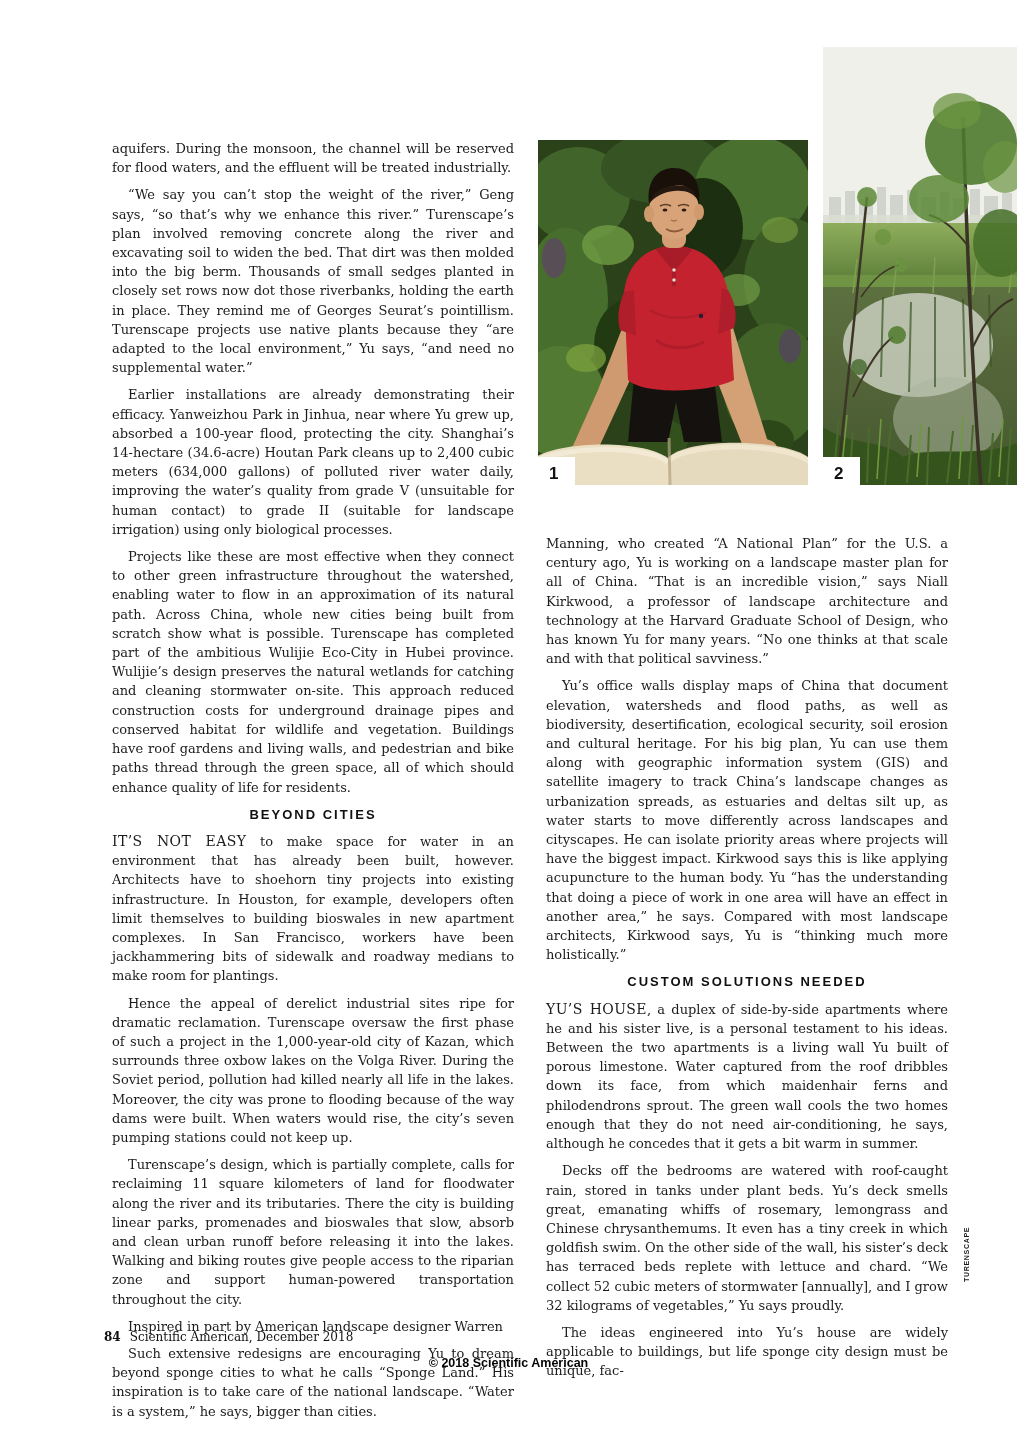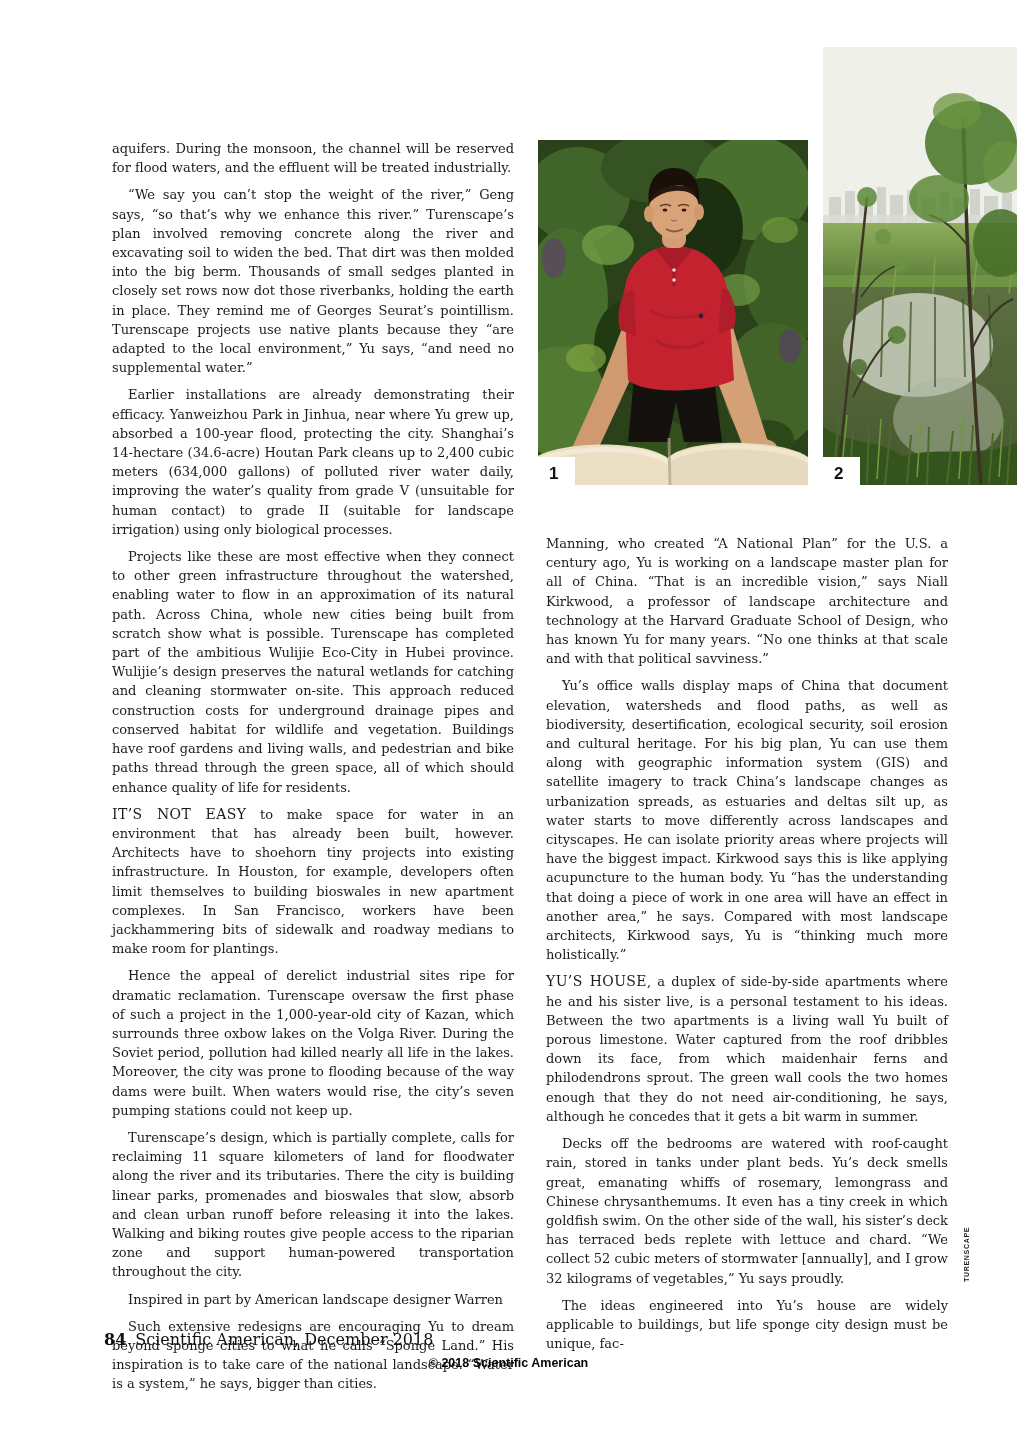--- a/index.html
+++ b/index.html
@@ -232,6 +232,7 @@
     <p class="indent">“We say you can’t stop the weight of the river,” Geng says, “so that’s why we enhance this river.” Turenscape’s plan involved removing concrete along the river and excavating soil to widen the bed. That dirt was then molded into the big berm. Thousands of small sedges planted in closely set rows now dot those riverbanks, holding the earth in place. They remind me of Georges Seurat’s pointillism. Turenscape projects use native plants because they “are adapted to the local environment,” Yu says, “and need no supplemental water.”</p>
     <p class="indent">Earlier installations are already demonstrating their efficacy. Yanweizhou Park in Jinhua, near where Yu grew up, absorbed a 100-year flood, protecting the city. Shanghai’s 14-hectare (34.6-acre) Houtan Park cleans up to 2,400 cubic meters (634,000 gallons) of polluted river water daily, improving the water’s quality from grade V (unsuitable for human contact) to grade II (suitable for landscape irrigation) using only biological processes.</p>
     <p class="indent">Projects like these are most effective when they connect to other green infrastructure throughout the watershed, enabling water to flow in an approximation of its natural path. Across China, whole new cities being built from scratch show what is possible. Turenscape has completed part of the ambitious Wulijie Eco-City in Hubei province. Wulijie’s design preserves the natural wetlands for catching and cleaning stormwater on-site. This approach reduced construction costs for underground drainage pipes and conserved habitat for wildlife and vegetation. Buildings have roof gardens and living walls, and pedestrian and bike paths thread through the green space, all of which should enhance quality of life for residents.</p>
+    <p class="sec-heading">BEYOND CITIES</p>
     <p><span class="lead">IT’S NOT EASY</span><span> to make space for water in an environment that has already been built, however. Architects have to shoehorn tiny projects into existing infrastructure. In Houston, for example, developers often limit themselves to building bioswales in new apartment complexes. In San Francisco, workers have been jackhammering bits of sidewalk and roadway medians to make room for plantings.</span></p>
     <p class="indent">Hence the appeal of derelict industrial sites ripe for dramatic reclamation. Turenscape oversaw the first phase of such a project in the 1,000-year-old city of Kazan, which surrounds three oxbow lakes on the Volga River. During the Soviet period, pollution had killed nearly all life in the lakes. Moreover, the city was prone to flooding because of the way dams were built. When waters would rise, the city’s seven pumping stations could not keep up.</p>
     <p class="indent">Turenscape’s design, which is partially complete, calls for reclaiming 11 square kilometers of land for floodwater along the river and its tributaries. There the city is building linear parks, promenades and bioswales that slow, absorb and clean urban runoff before releasing it into the lakes. Walking and biking routes give people access to the riparian zone and support human-powered transportation throughout the city.</p>

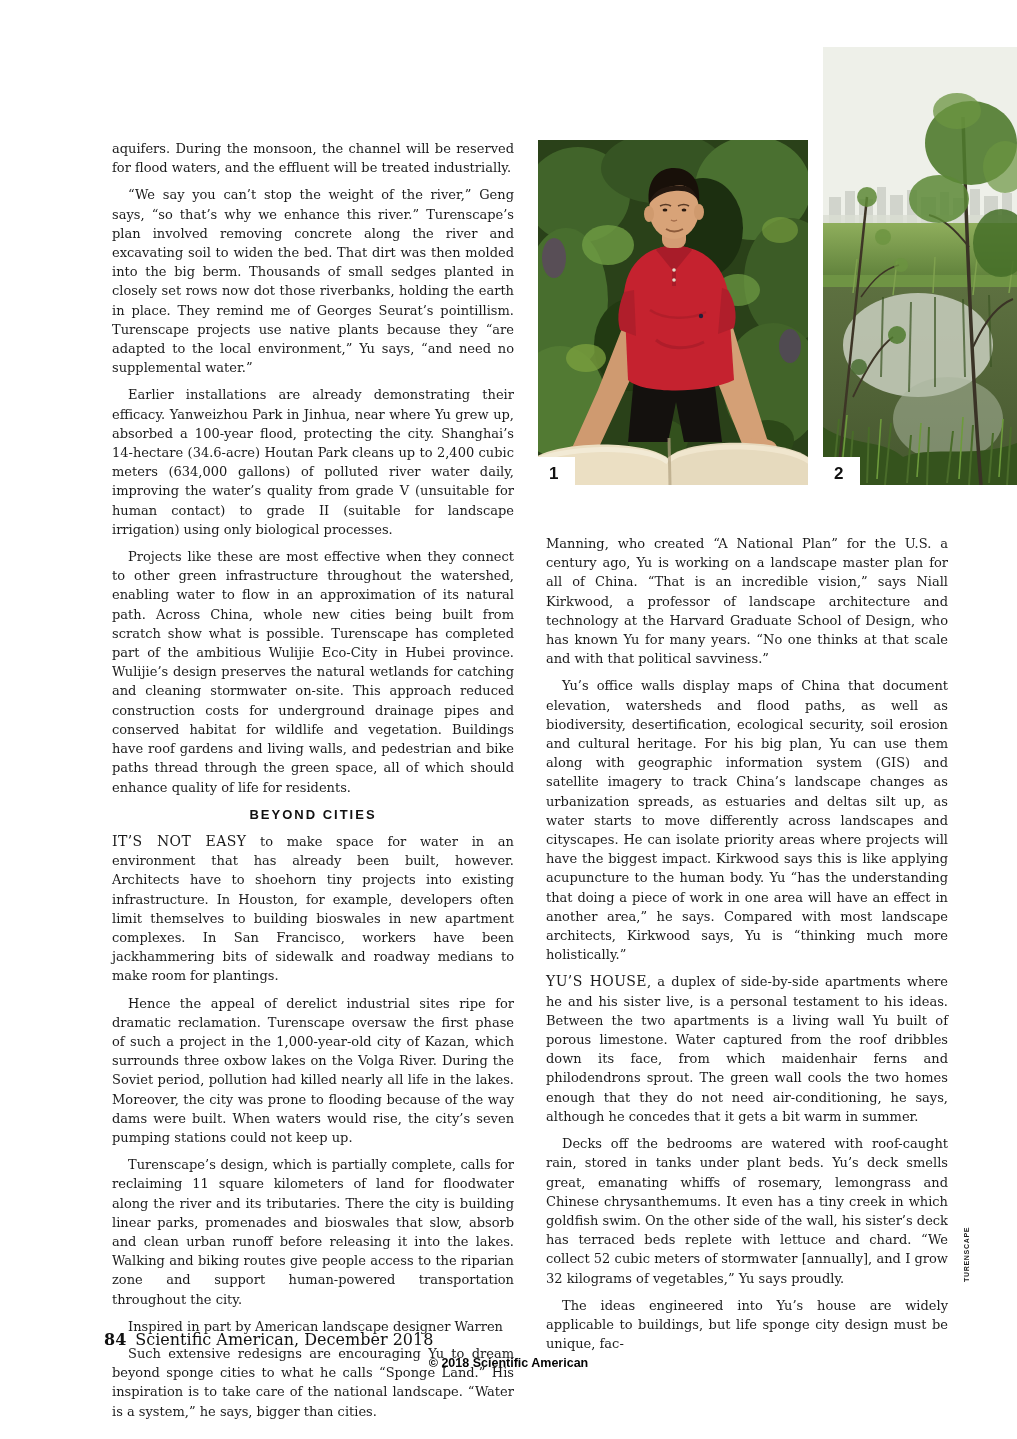--- a/index.html
+++ b/index.html
@@ -243,6 +243,7 @@
   <div class="col col-right">
     <p>Manning, who created “A National Plan” for the U.S. a century ago, Yu is working on a landscape master plan for all of China. “That is an incredible vision,” says Niall Kirkwood, a professor of landscape architecture and technology at the Harvard Graduate School of Design, who has known Yu for many years. “No one thinks at that scale and with that political savviness.”</p>
     <p class="indent">Yu’s office walls display maps of China that document elevation, watersheds and flood paths, as well as biodiversity, desertification, ecological security, soil erosion and cultural heritage. For his big plan, Yu can use them along with geographic information system (GIS) and satellite imagery to track China’s landscape changes as urbanization spreads, as estuaries and deltas silt up, as water starts to move differently across landscapes and cityscapes. He can isolate priority areas where projects will have the biggest impact. Kirkwood says this is like applying acupuncture to the human body. Yu “has the understanding that doing a piece of work in one area will have an effect in another area,” he says. Compared with most landscape architects, Kirkwood says, Yu is “thinking much more holistically.”</p>
+    <p class="sec-heading">CUSTOM SOLUTIONS NEEDED</p>
     <p><span class="lead">YU’S HOUSE</span><span>, a duplex of side-by-side apartments where he and his sister live, is a personal testament to his ideas. Between the two apartments is a living wall Yu built of porous limestone. Water captured from the roof dribbles down its face, from which maidenhair ferns and philodendrons sprout. The green wall cools the two homes enough that they do not need air-conditioning, he says, although he concedes that it gets a bit warm in summer.</span></p>
     <p class="indent">Decks off the bedrooms are watered with roof-caught rain, stored in tanks under plant beds. Yu’s deck smells great, emanating whiffs of rosemary, lemongrass and Chinese chrysanthemums. It even has a tiny creek in which goldfish swim. On the other side of the wall, his sister’s deck has terraced beds replete with lettuce and chard. “We collect 52 cubic meters of stormwater [annually], and I grow 32 kilograms of vegetables,” Yu says proudly.</p>
     <p class="indent">The ideas engineered into Yu’s house are widely applicable to buildings, but life sponge city design must be unique, fac-</p>

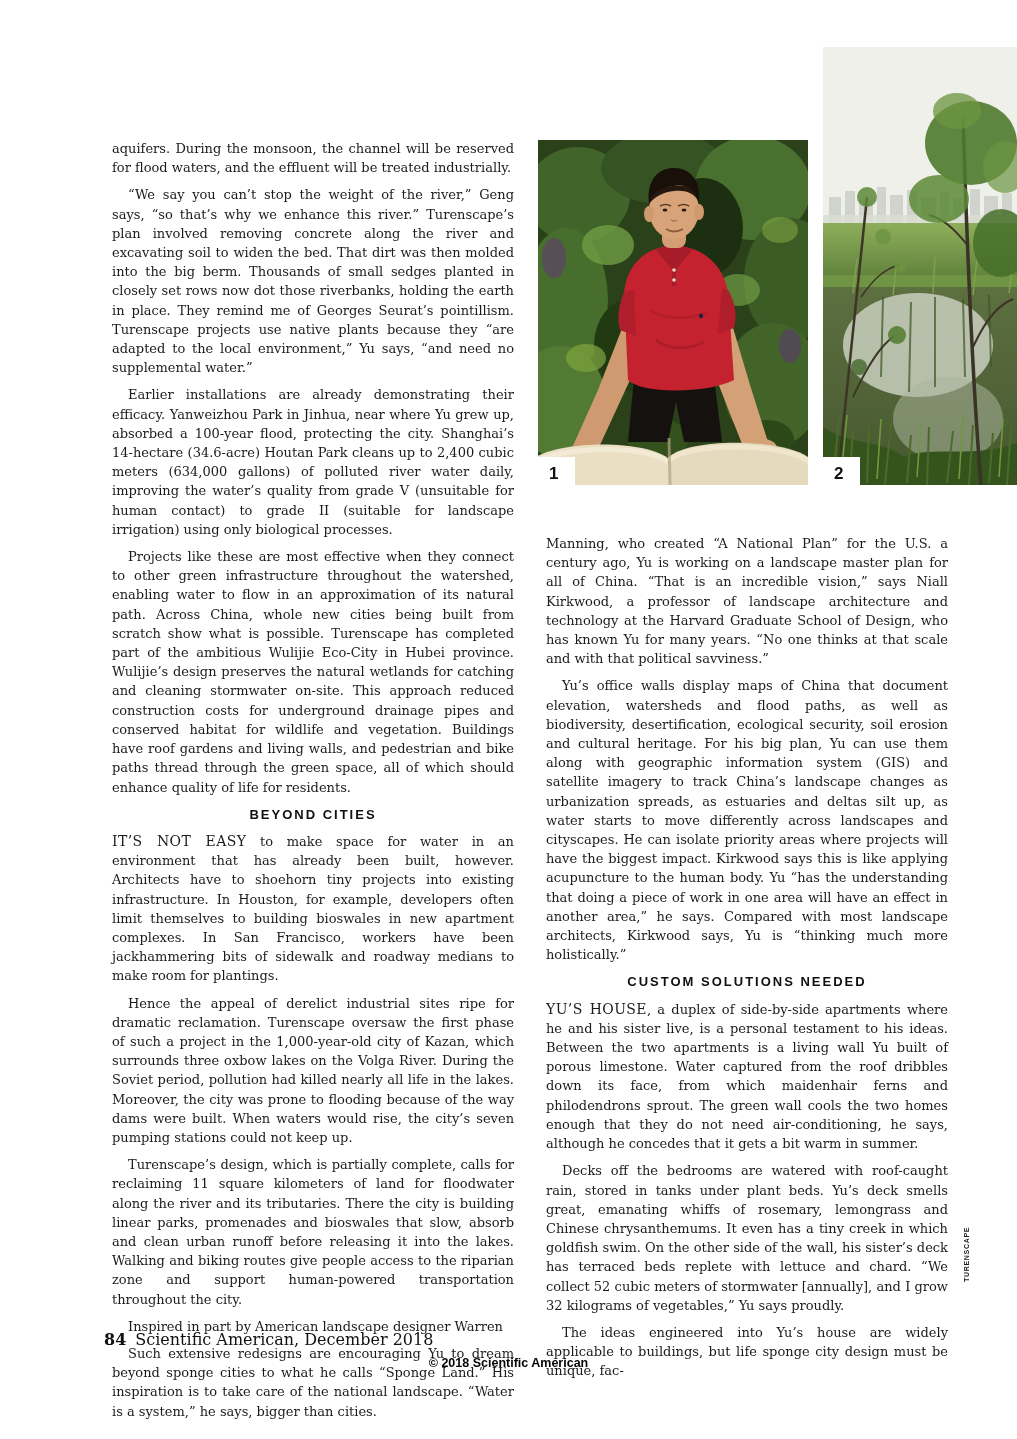--- a/index.html
+++ b/index.html
@@ -25,7 +25,7 @@
   .photo svg{display:block;}
   .photo-num{font-family:"Liberation Sans",sans-serif;font-weight:700;}
   .footer-left{
-    position:absolute;left:104px;top:1330px;font-size:16px;color:#111;
+    position:absolute;left:104px;top:1330px;font-size:12px;color:#111;
   }
   .footer-left .pgnum{font-weight:700;margin-right:9px;}
   .footer-center{

